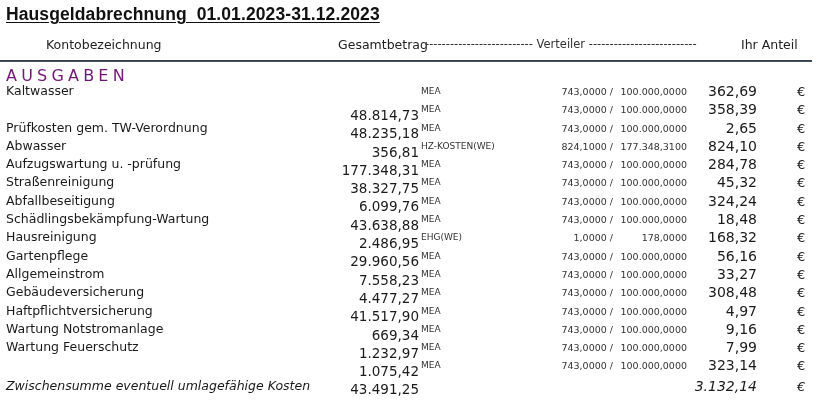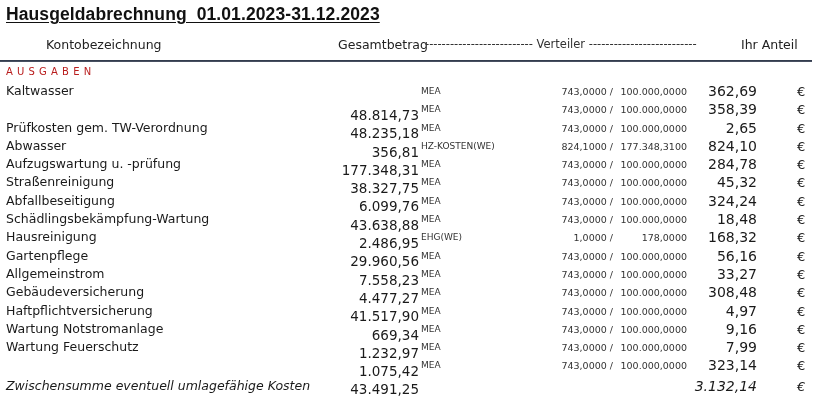--- a/index.html
+++ b/index.html
@@ -27,8 +27,8 @@
     background: linear-gradient(to bottom, #2a3344, #51596a);
   }
   .section {
-    position: absolute; left: 6px; top: 66px; font-size: 10px;
-    letter-spacing: 4.2px; color: #b91c1c; font-family: "DejaVu Sans", sans-serif;
+    position: absolute; left: 6px; top: 66px; font-size: 16px;
+    letter-spacing: 4.2px; color: #701a75; font-family: "DejaVu Sans", sans-serif;
   }
   .rows { position: absolute; left: 0; top: 83px; width: 811px; }
   .row { position: relative; height: 18.3px; }

